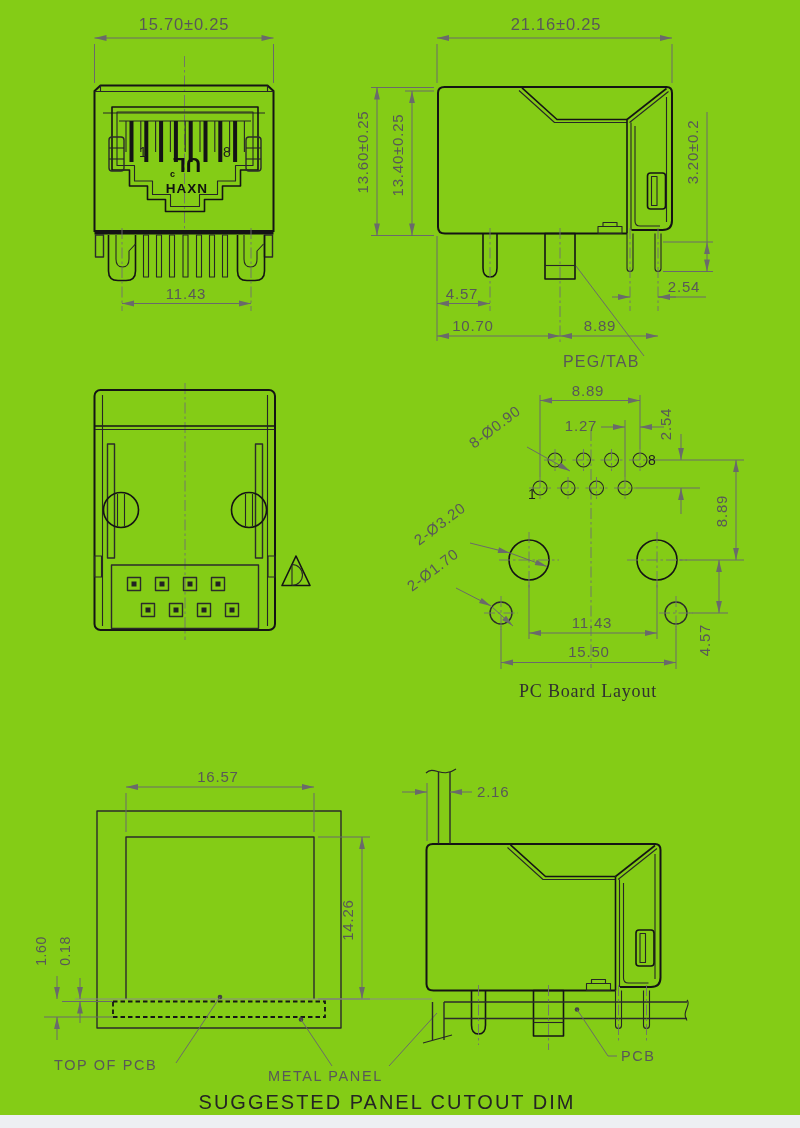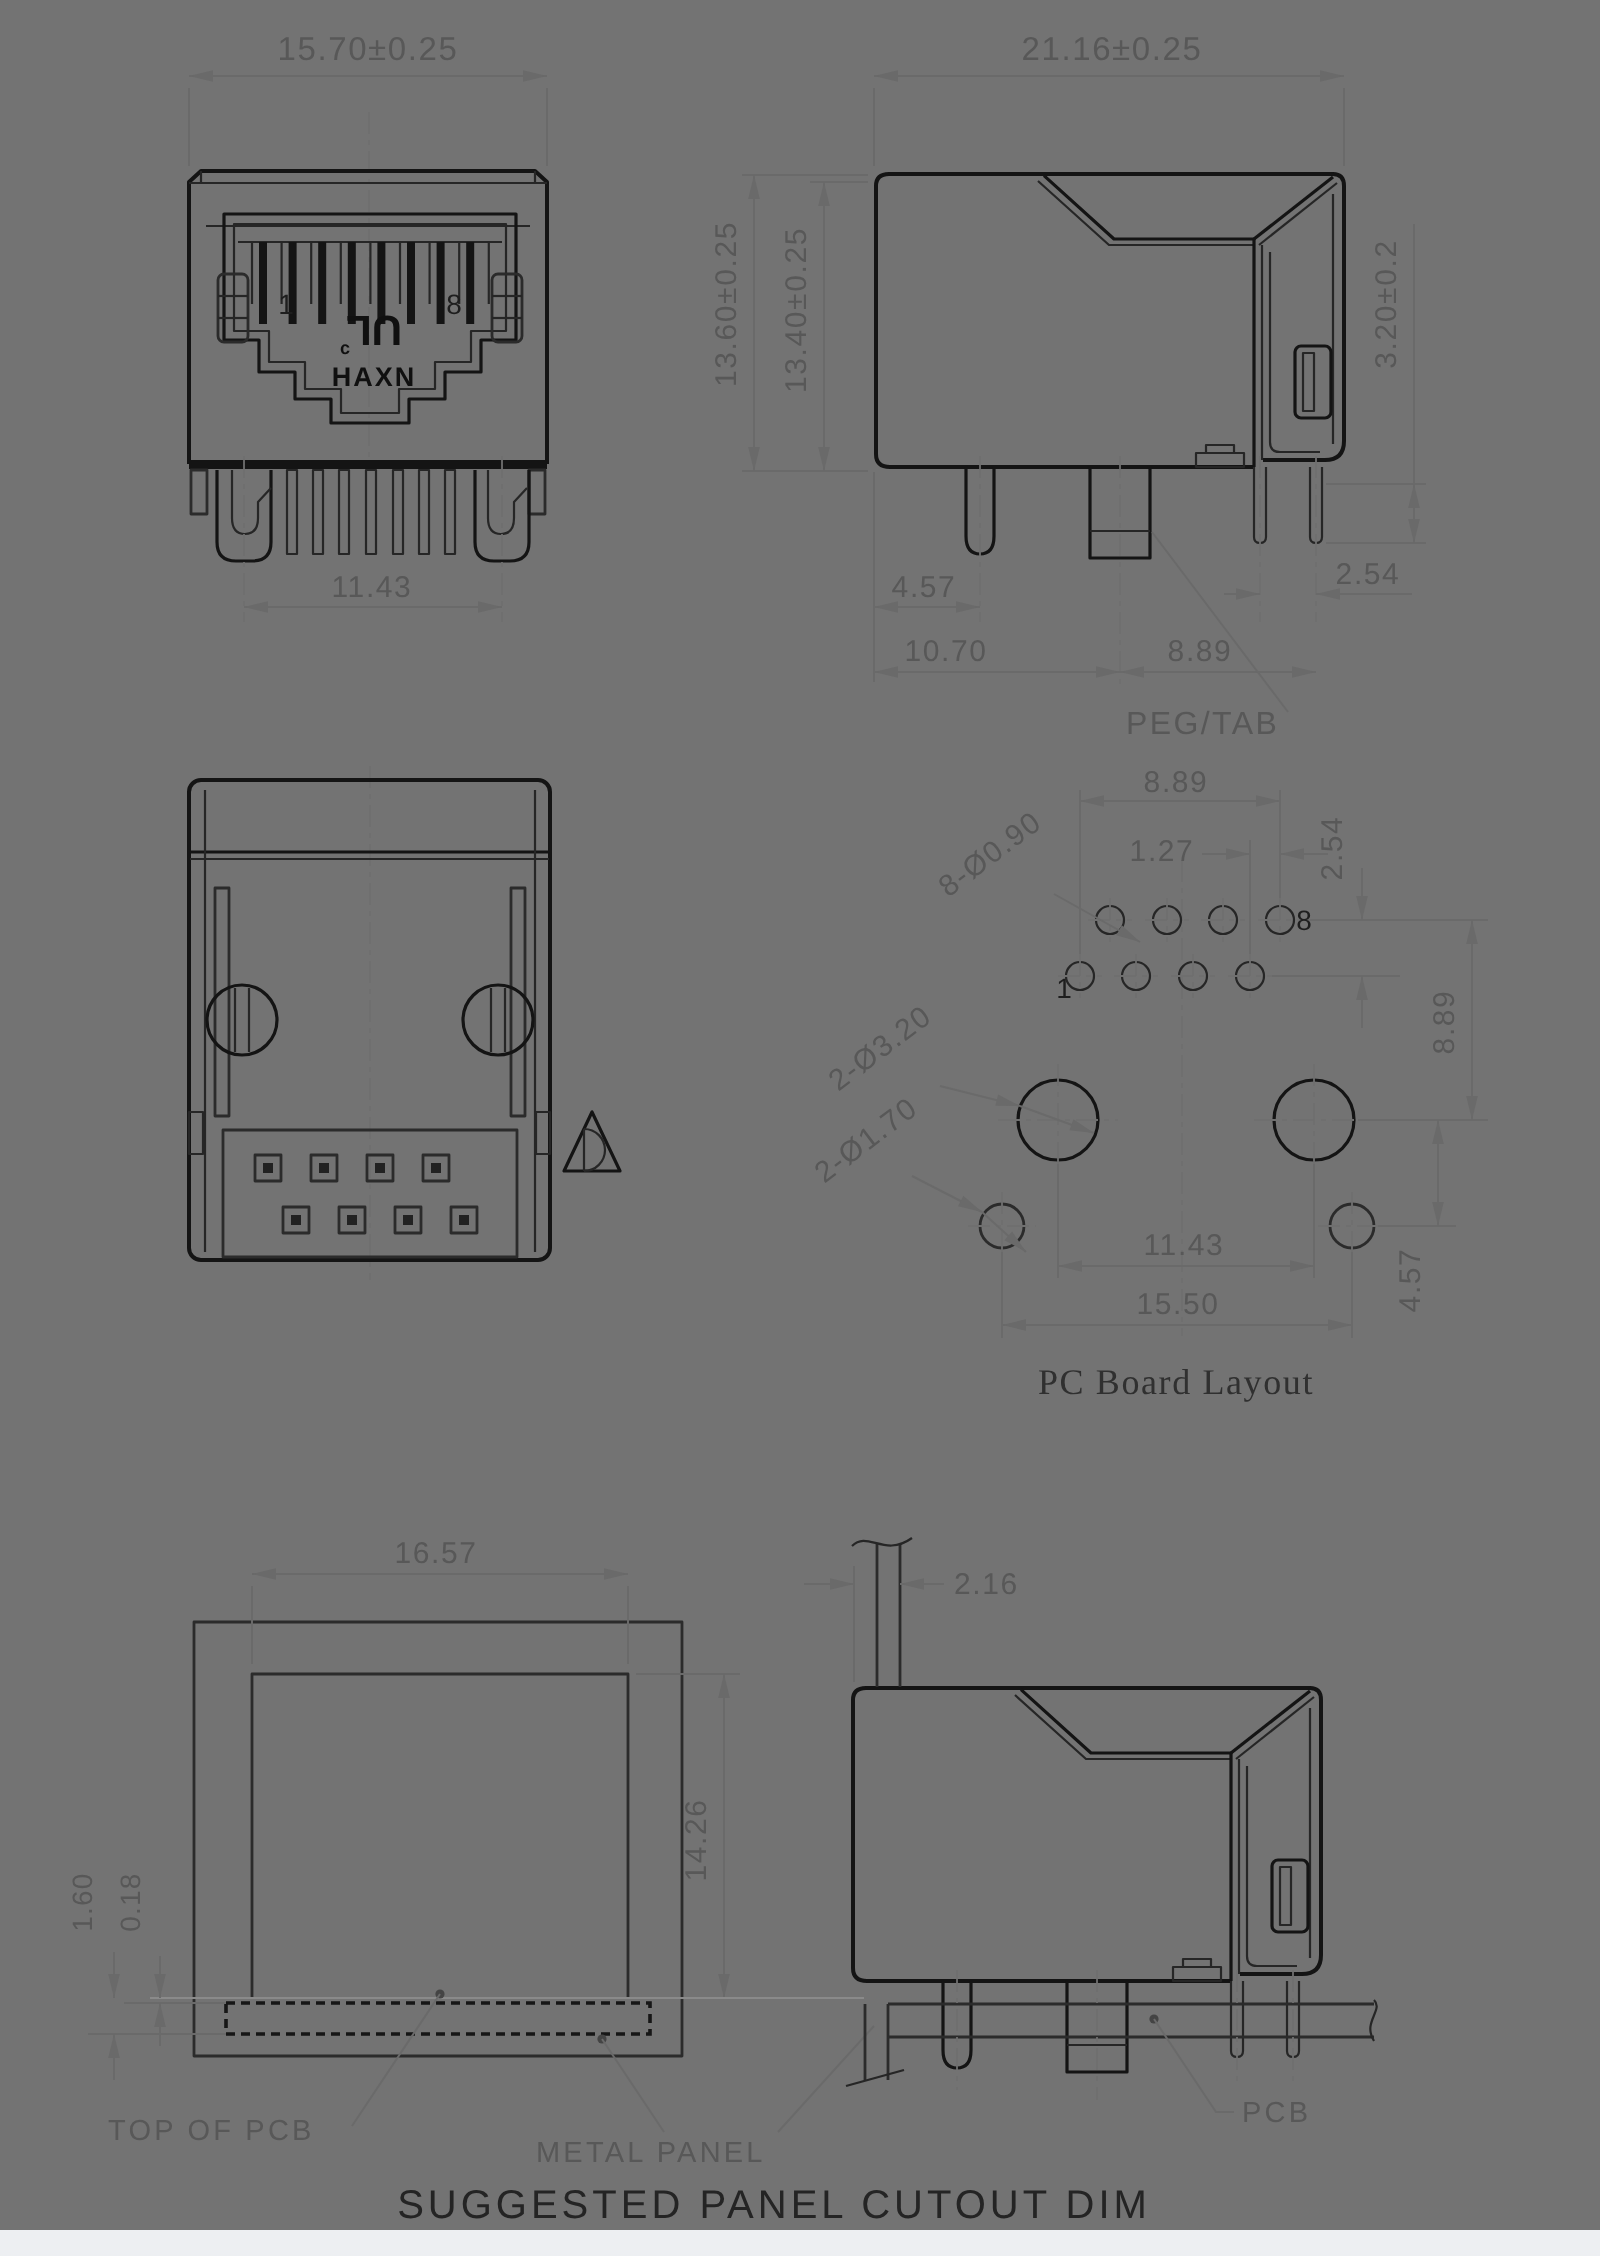--- a/index.html
+++ b/index.html
@@ -3,7 +3,7 @@
 <meta charset="utf-8">
 <style>
   html,body{margin:0;padding:0;background:#fff;}
-  .stage{width:800px;height:1128px;position:relative;background:#737373;font-family:"Liberation Sans",sans-serif;}
+  .stage{width:800px;height:1128px;position:relative;background:#84cc16;font-family:"Liberation Sans",sans-serif;}
   svg{display:block;}
   .s2 {stroke:#141414;stroke-width:2;fill:none;stroke-linejoin:round;}
   .s16{stroke:#141414;stroke-width:1.6;fill:none;stroke-linejoin:round;}

